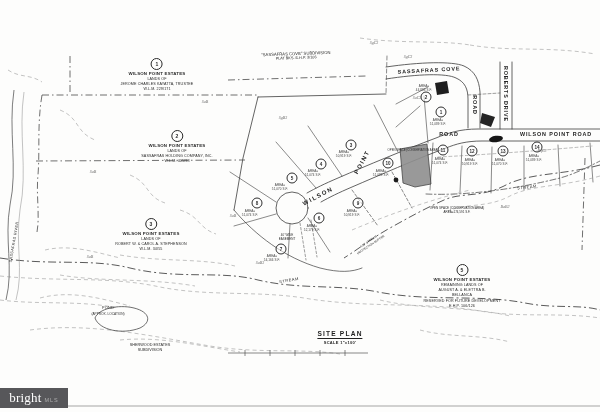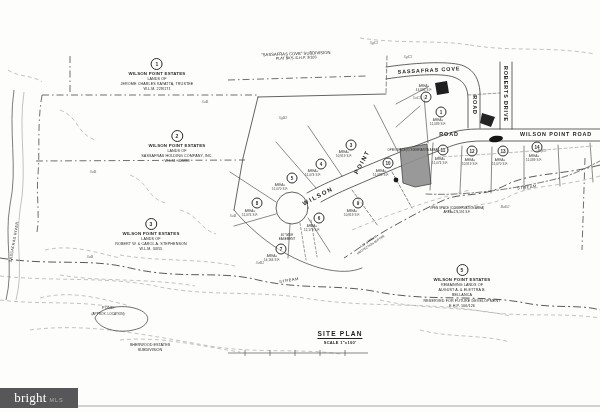--- a/index.html
+++ b/index.html
@@ -25,7 +25,7 @@
   #title-block .tb1{font-size:6.6px;font-weight:700;letter-spacing:1.2px;border-bottom:.9px solid #222;
                     padding-bottom:.5px;color:#1e1e1e;}
   #title-block .tb2{font-size:4px;font-weight:700;letter-spacing:.3px;margin-top:1px;color:#1e1e1e;}
-  #wm{position:absolute;left:0;top:388px;width:78px;height:20px;background:#57575a;
+  #wm{position:absolute;left:0;top:388px;width:68px;height:20px;background:#57575a;
       display:flex;align-items:center;justify-content:center;gap:3px;}
   #wm .b{font-family:"Liberation Serif",serif;font-size:13px;color:#ffffff;letter-spacing:.2px;}
   #wm .m{font-size:5.5px;color:#aeaeae;letter-spacing:1px;margin-top:4px;}

